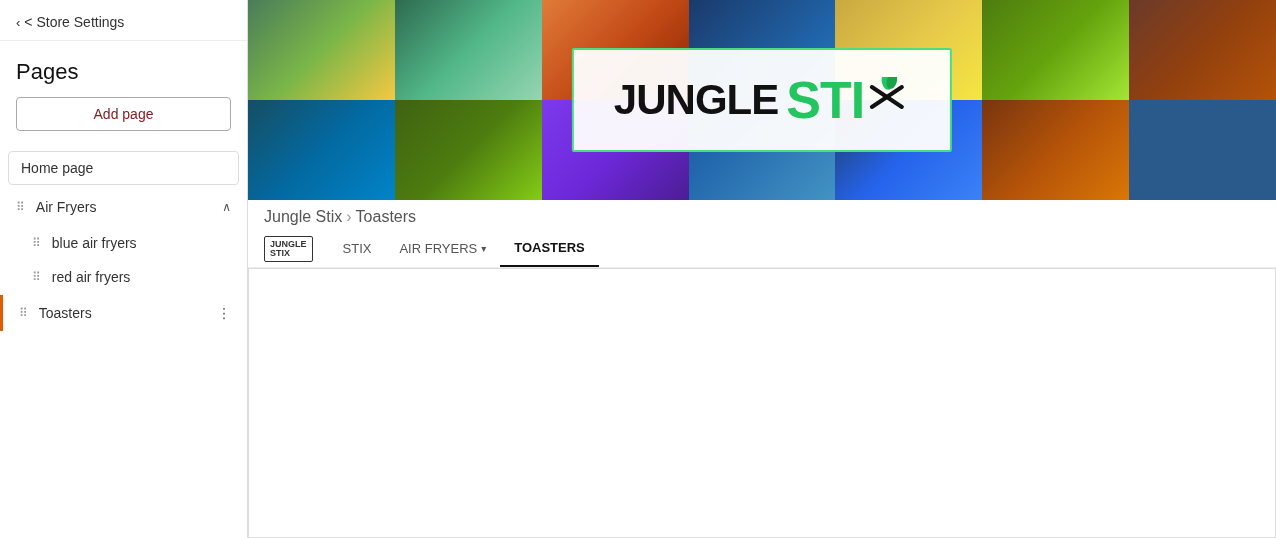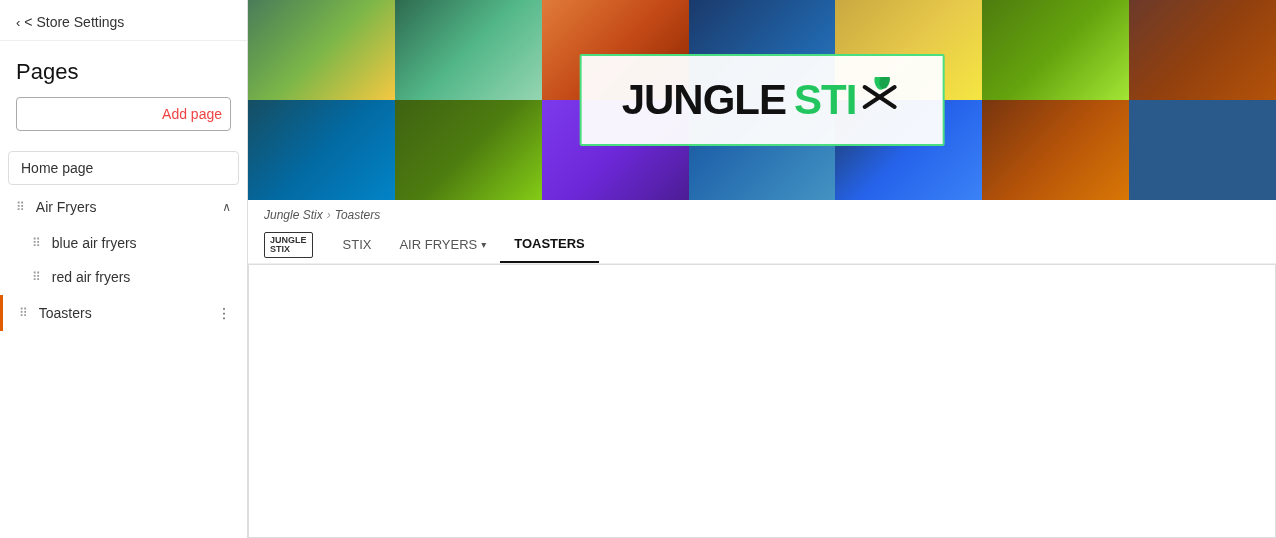--- a/index.html
+++ b/index.html
@@ -41,9 +41,9 @@
       border-radius: 4px;
       font-size: 14px;
       cursor: pointer;
-      text-align: right;
+      text-align: center;
       width: calc(100% - 32px);
-      color: #ef4444;
+      color: #7f1d1d;
     }
 
     .nav-items { flex: 1; }

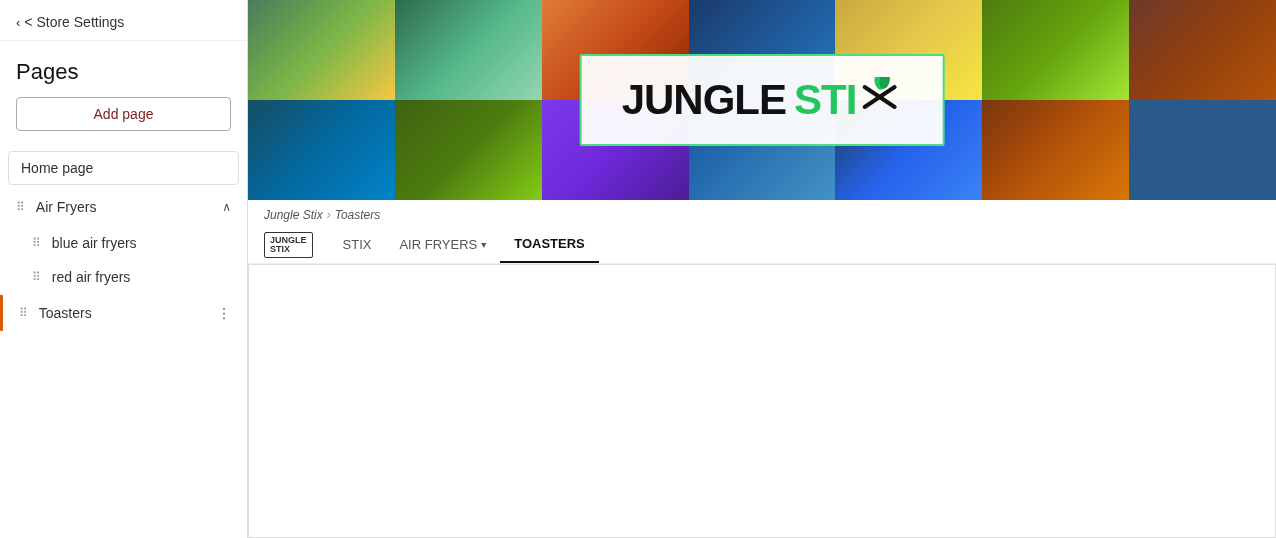--- a/index.html
+++ b/index.html
@@ -174,7 +174,7 @@
     }
     .logo-text-space { width: 8px; }
     .logo-text-sti {
-      font-size: 42px;
+      font-size: 52px;
       font-weight: 900;
       color: #22c55e;
       letter-spacing: -1px;

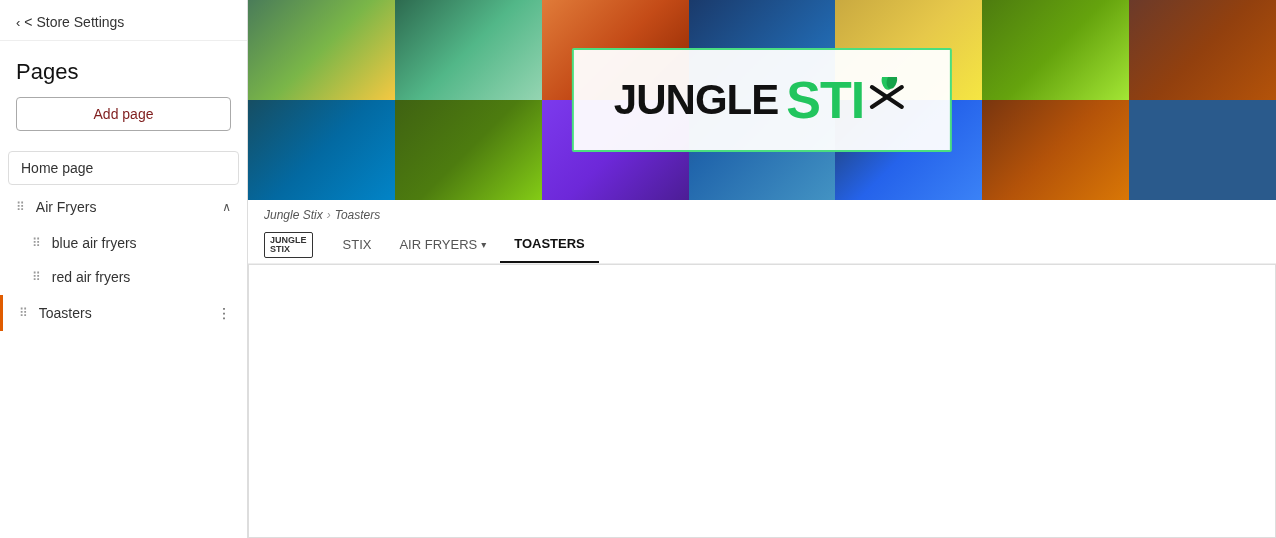--- a/index.html
+++ b/index.html
@@ -201,9 +201,8 @@
       align-items: center;
       gap: 4px;
       padding: 8px 0 4px;
-      font-size: 12px;
+      font-size: 16px;
       color: #666;
-      font-style: italic;
     }
     .breadcrumb-separator { color: #999; }
 

